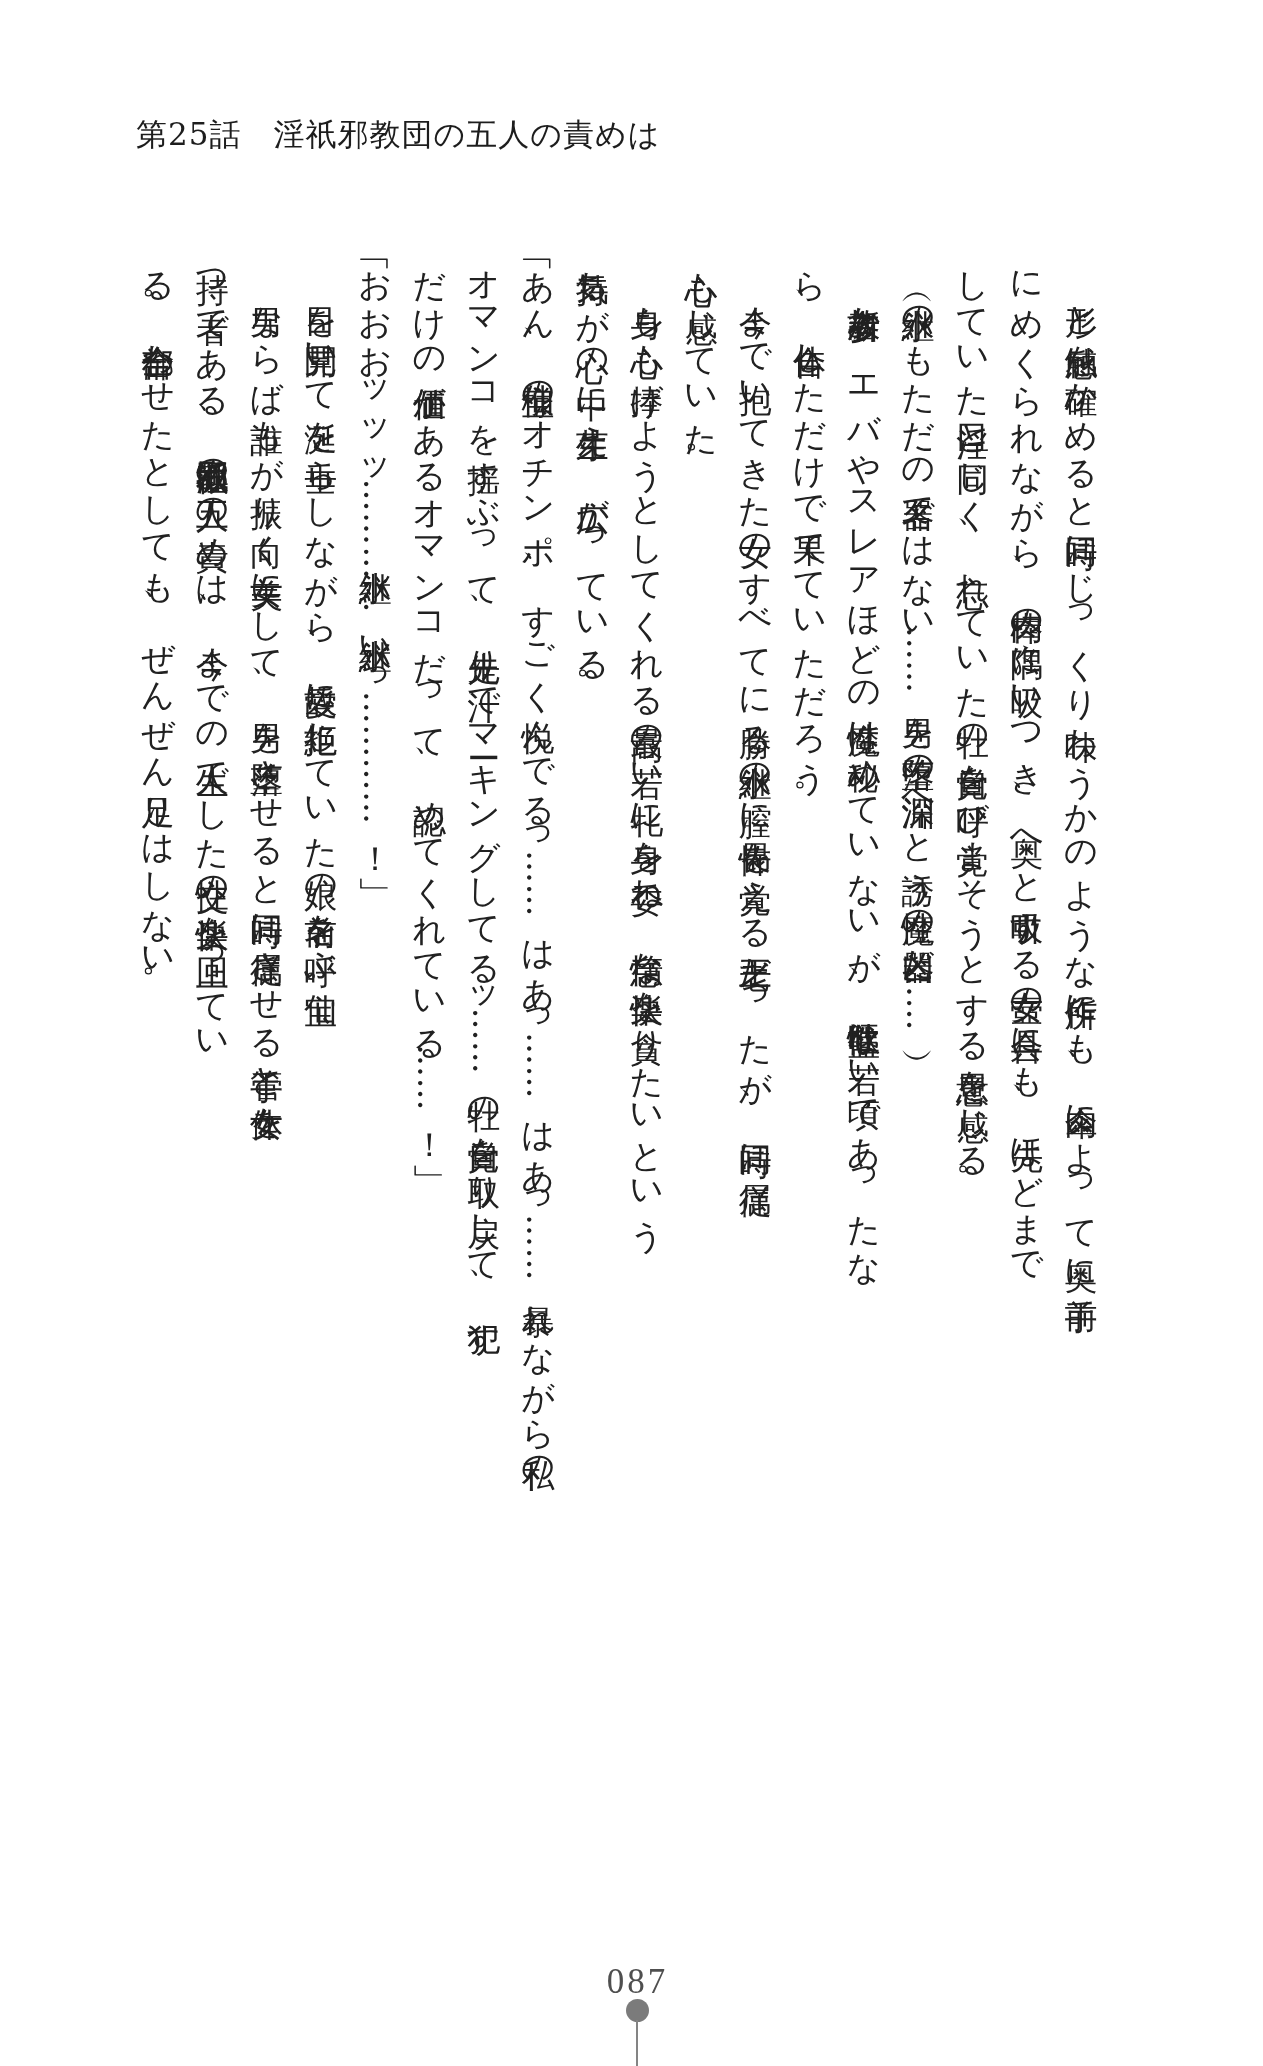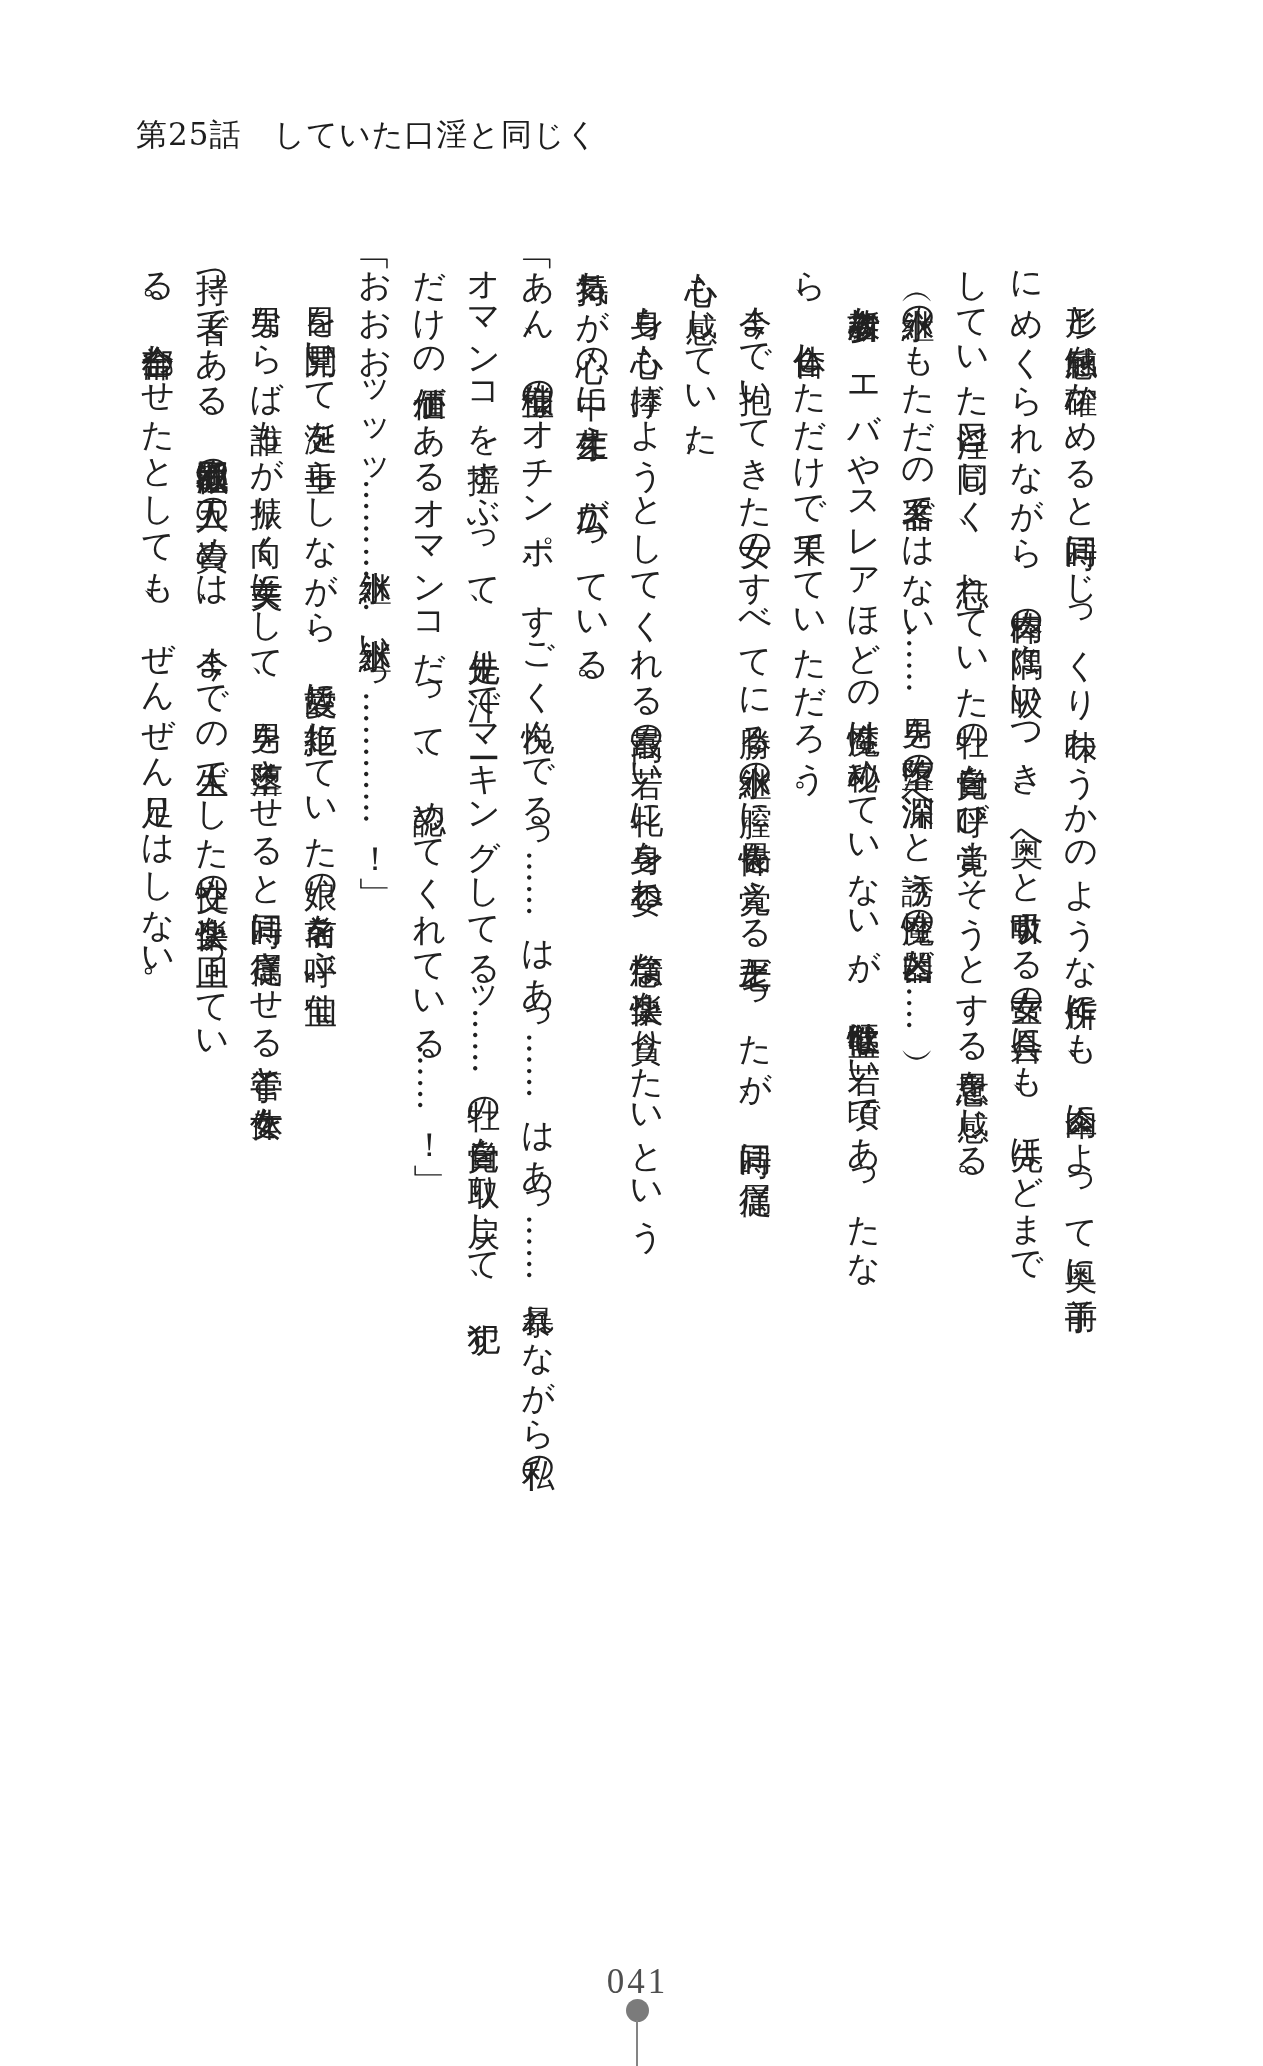--- a/index.html
+++ b/index.html
@@ -88,7 +88,7 @@
 
 <div id="page">
 
-  <div class="chapter-heading">第25話　していた口淫と同じく</div>
+  <div class="chapter-heading">第25話　淫祇邪教団の五人の責めは</div>
 
   <div class="text-block">
     <div class="col indent">形と感触を確かめると同時にじっくり味わうかのような所作にも、肉傘によって奥に手前</div>

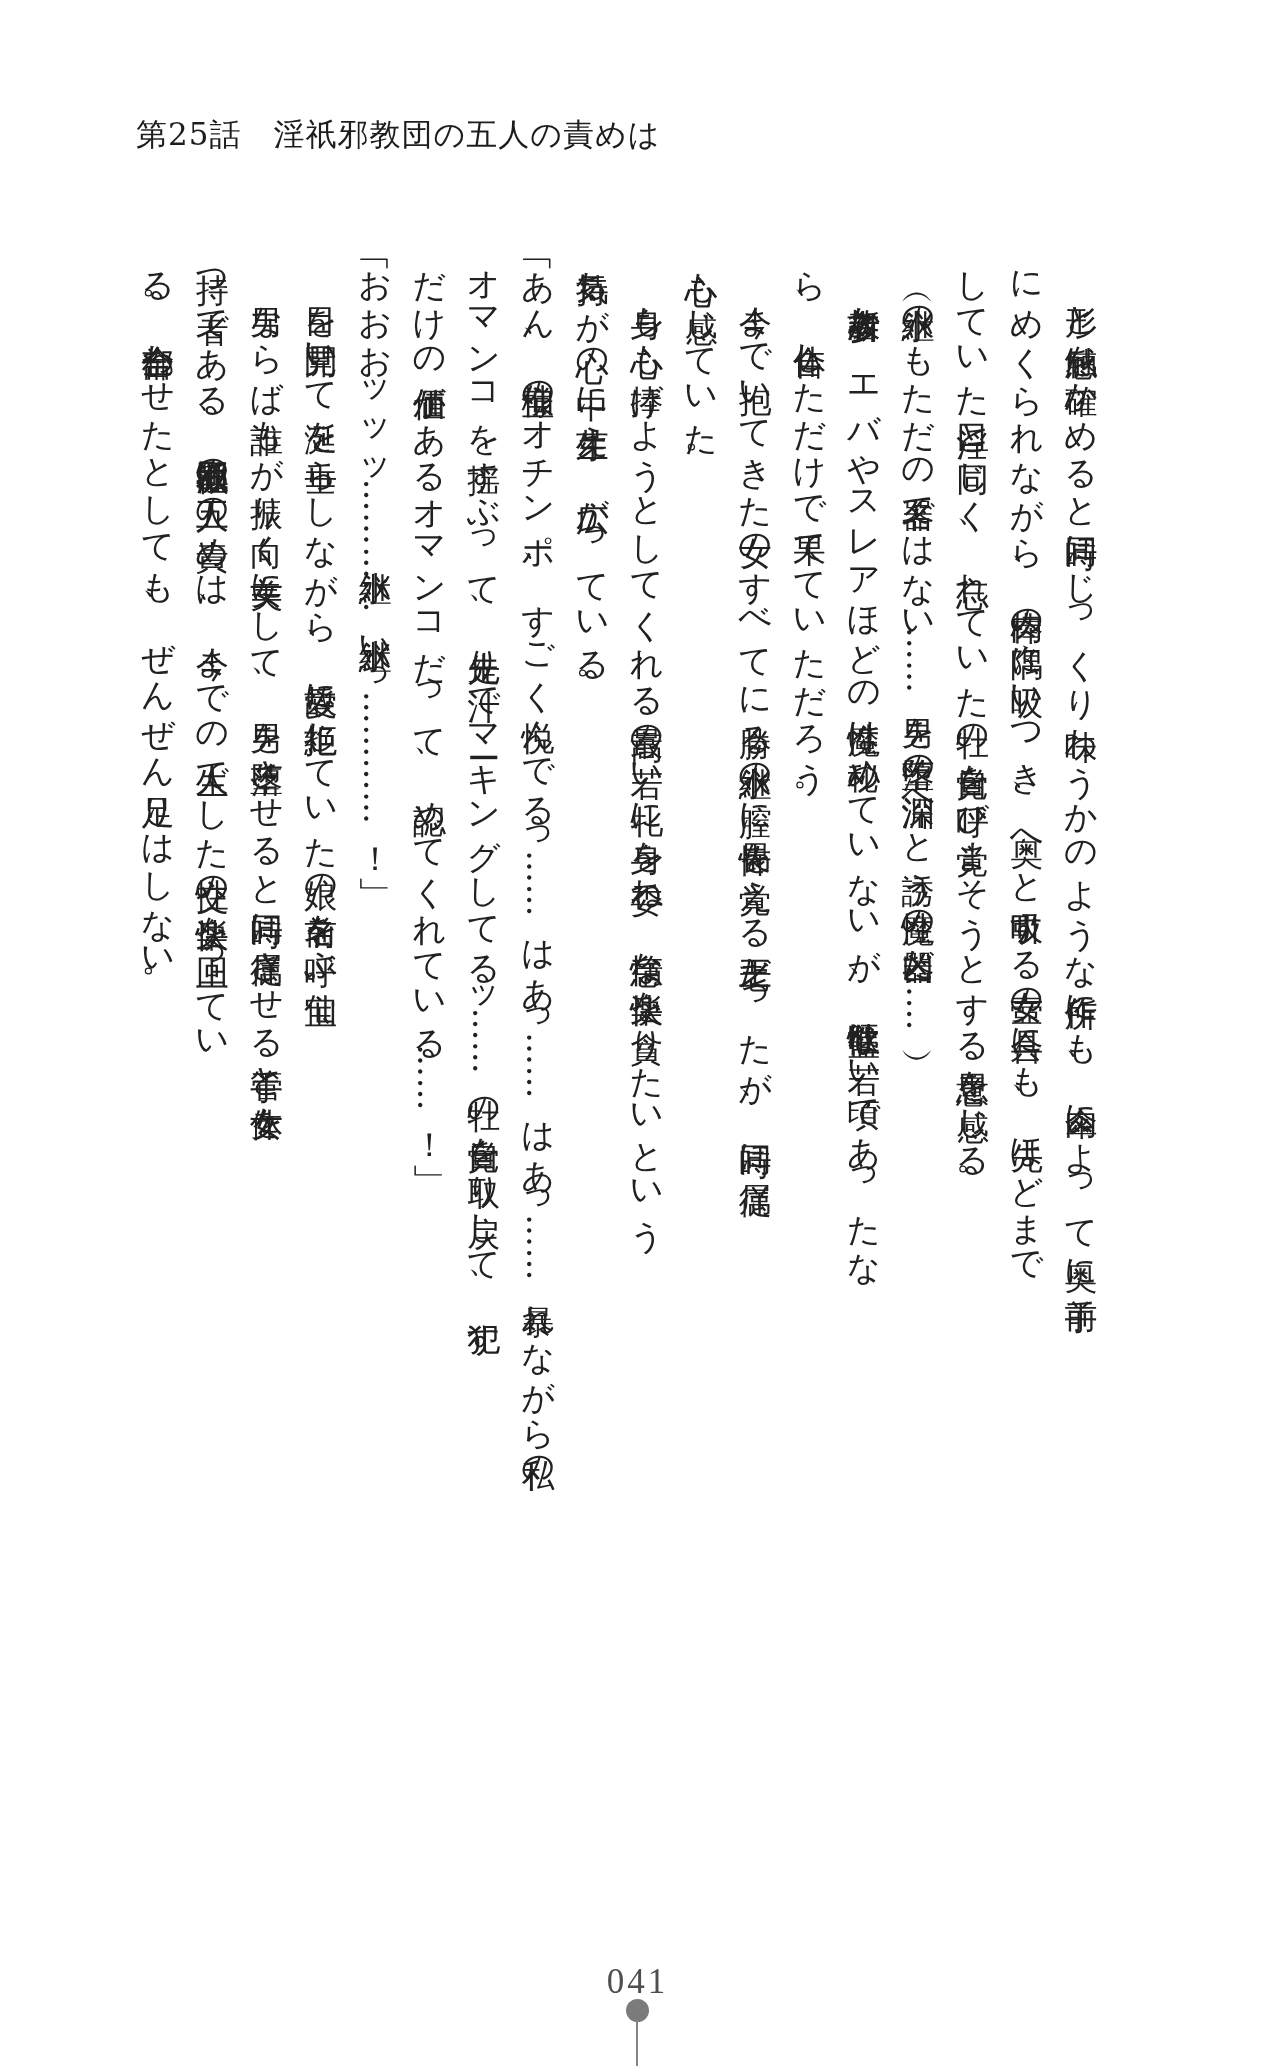--- a/index.html
+++ b/index.html
@@ -111,7 +111,7 @@
     <div class="col">る。全部合わせたとしても、ぜんぜん足りはしない。</div>
   </div>
 
-  <div class="page-number">041</div>
+  <div class="page-number">087</div>
 
   <div class="ornament-dot"></div>
   <div class="ornament-line"></div>

